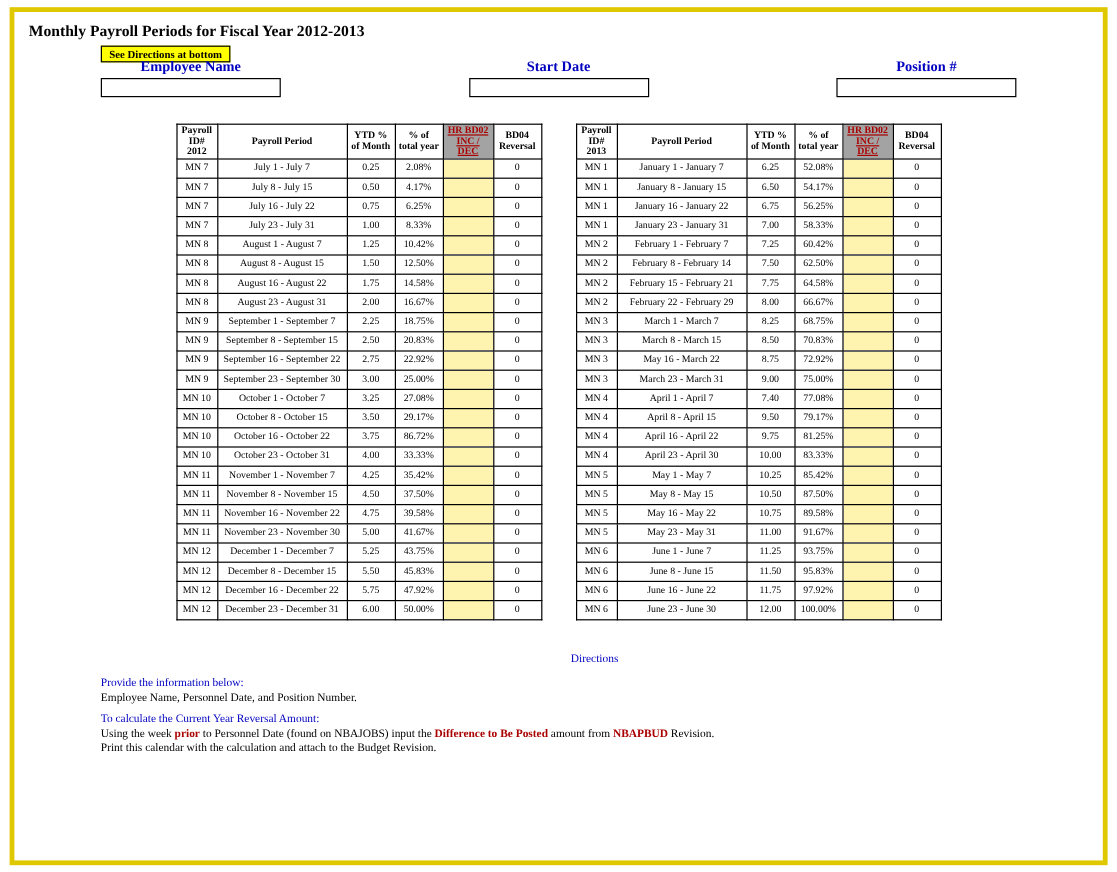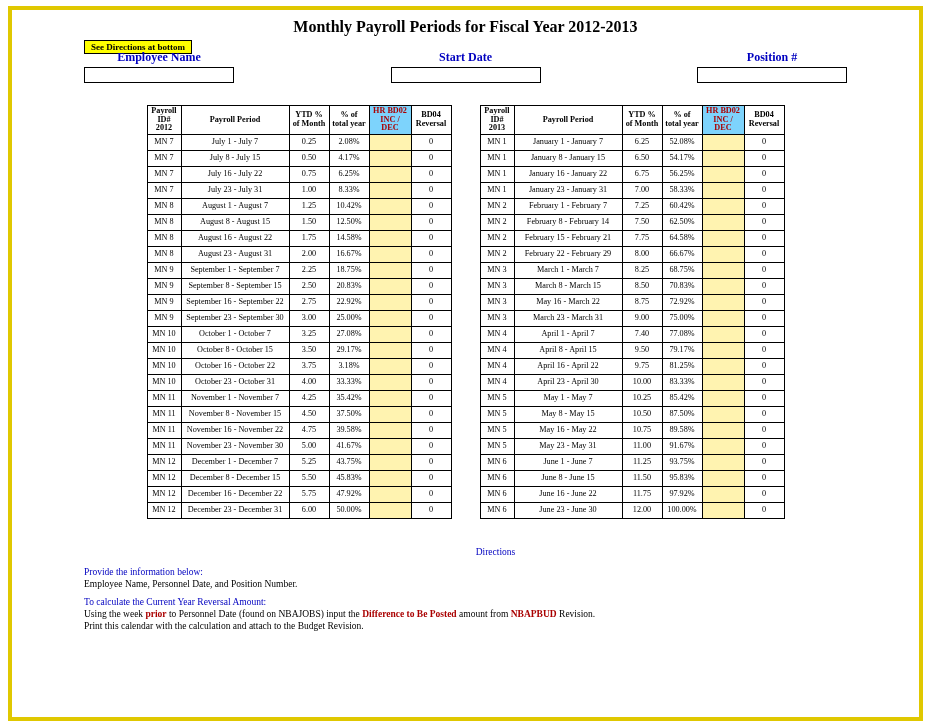--- a/index.html
+++ b/index.html
@@ -24,9 +24,8 @@
     color: #000;
   }
   .title {
-    text-align: center;
     font-weight: bold;
-    font-size: 16px;
+    font-size: 13px;
     margin-bottom: 4px;
   }
   .header-row { display: flex; align-items: flex-start; text-align: right; }

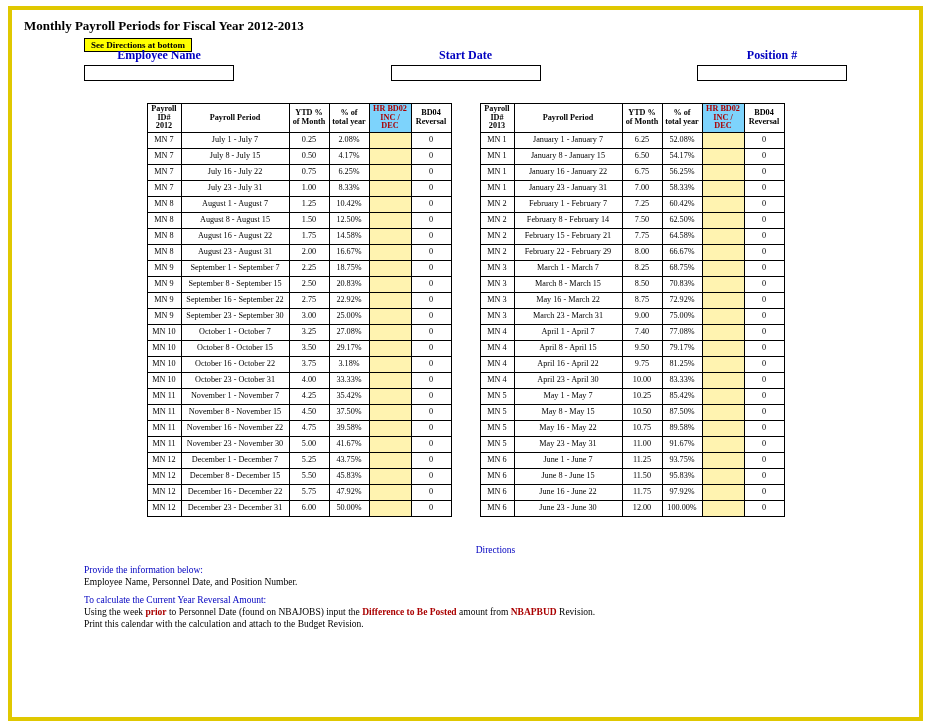--- a/index.html
+++ b/index.html
@@ -86,7 +86,7 @@
   .col-tot   { width: 40px; }
   .col-hr    { width: 42px; background: #fff3b0; }
   .col-rev   { width: 40px; }
-  th.col-hr { color: #aa0000; background: #7dd3fc; }
+  th.col-hr { color: #aa0000; background: #a3a3a3; text-decoration: underline; }
   td.hl { background: #fff3b0; }
   .directions-block {
     margin-top: 28px;

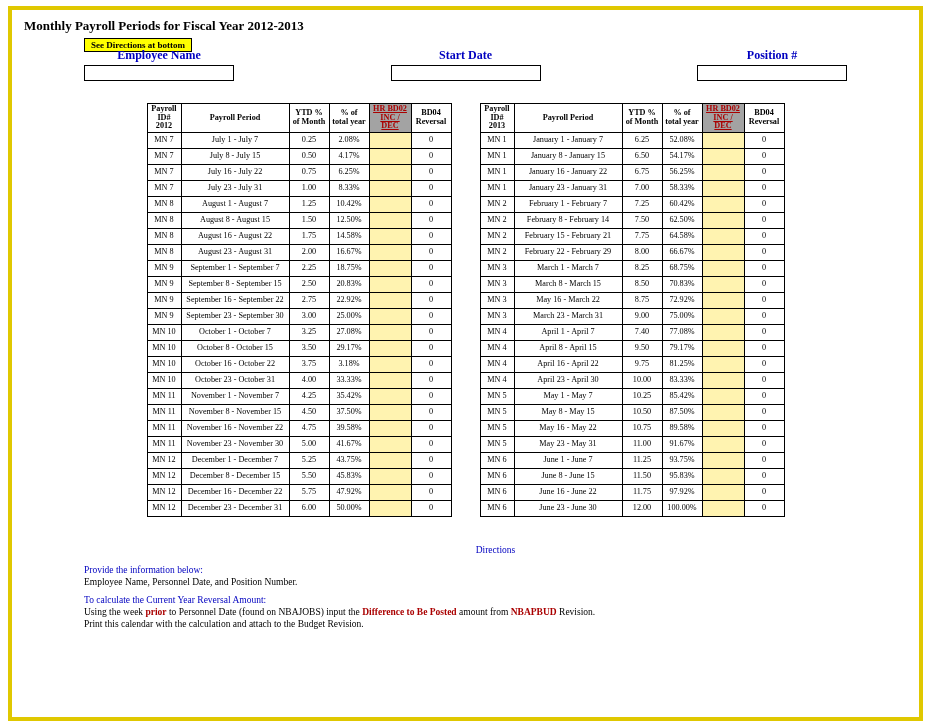--- a/index.html
+++ b/index.html
@@ -253,7 +253,7 @@
             <td class="col-id">MN 10</td>
             <td class="col-per">October 16 - October 22</td>
             <td class="col-ytd">3.75</td>
-            <td class="col-tot">3.18%</td>
+            <td class="col-tot">86.72%</td>
             <td class="col-hr hl"></td>
             <td class="col-rev">0</td>
           </tr>

